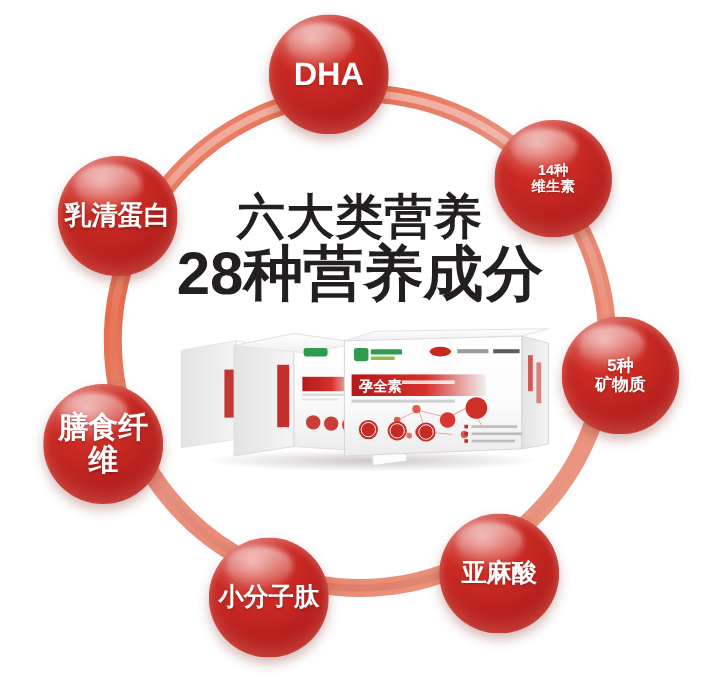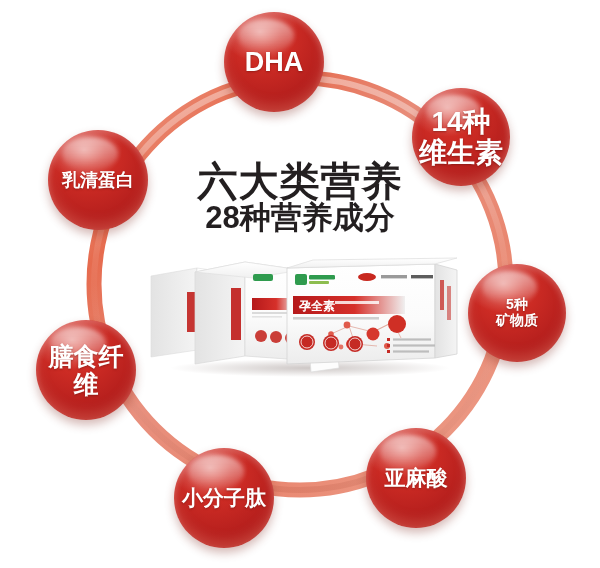--- a/index.html
+++ b/index.html
@@ -107,7 +107,7 @@
 
   
   .b-dha       { left: 224px; top: 12px;  width: 100px; height: 100px; font-size: 27px; }
-  .b-vitamin   { left: 412px; top: 88px;  width: 98px;  height: 98px;  font-size: 28px; }
+  .b-vitamin   { left: 412px; top: 100px;  width: 98px;  height: 98px;  font-size: 12px; }
   .b-mineral   { left: 468px; top: 264px; width: 98px;  height: 98px;  font-size: 14px; }
   .b-linolenic { left: 366px; top: 428px; width: 100px; height: 100px; font-size: 21px; }
   .b-peptide   { left: 174px; top: 448px; width: 100px; height: 100px; font-size: 21px; }

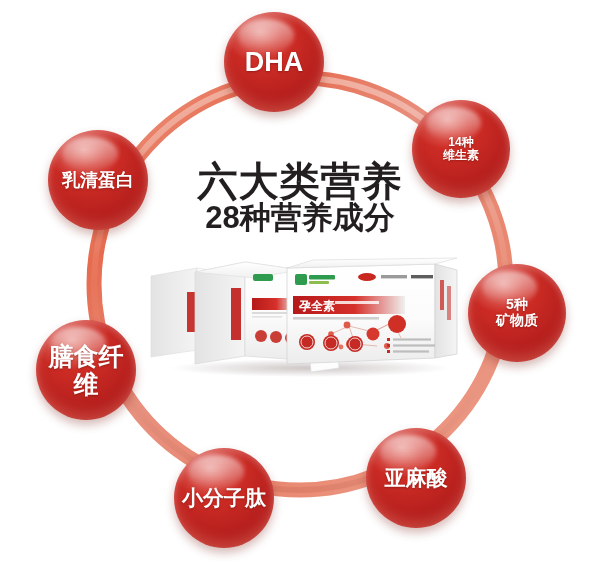--- a/index.html
+++ b/index.html
@@ -112,7 +112,7 @@
   .b-linolenic { left: 366px; top: 428px; width: 100px; height: 100px; font-size: 21px; }
   .b-peptide   { left: 174px; top: 448px; width: 100px; height: 100px; font-size: 21px; }
   .b-fiber     { left: 36px;  top: 320px; width: 100px; height: 100px; font-size: 25px; }
-  .b-whey      { left: 48px;  top: 130px; width: 100px; height: 100px; font-size: 18px; }
+  .b-whey      { left: 48px;  top: 130px; width: 100px; height: 100px; font-size: 22px; }
 </style>
 </head>
 <body>

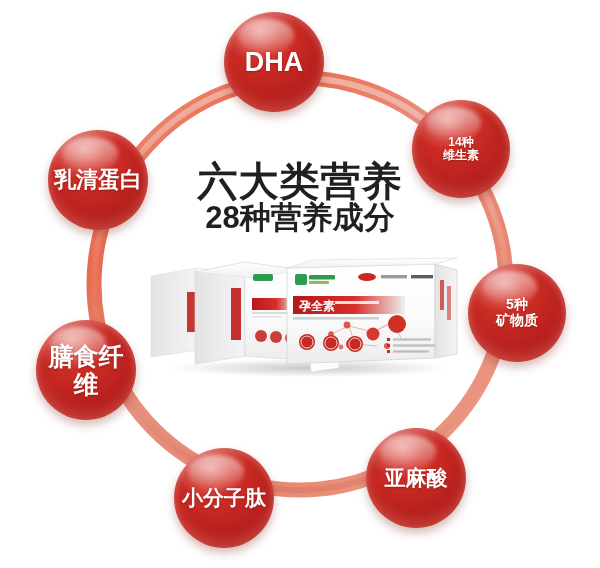--- a/index.html
+++ b/index.html
@@ -50,7 +50,7 @@
     white-space: nowrap;
   }
   .headline .line.l2 {
-    font-size: 31px;
+    font-size: 50px;
     letter-spacing: 0px;
   }
 

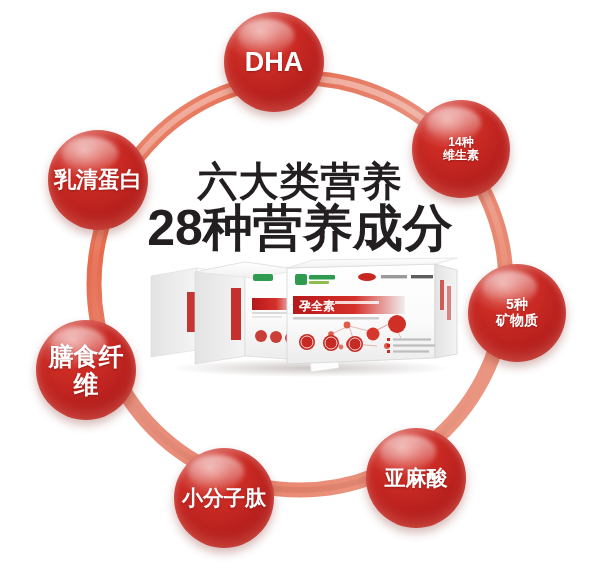--- a/index.html
+++ b/index.html
@@ -58,7 +58,7 @@
   .product {
     position: absolute;
     left: 135px;
-    top: 246px;
+    top: 262px;
     width: 330px;
     height: 132px;
     z-index: 5;

